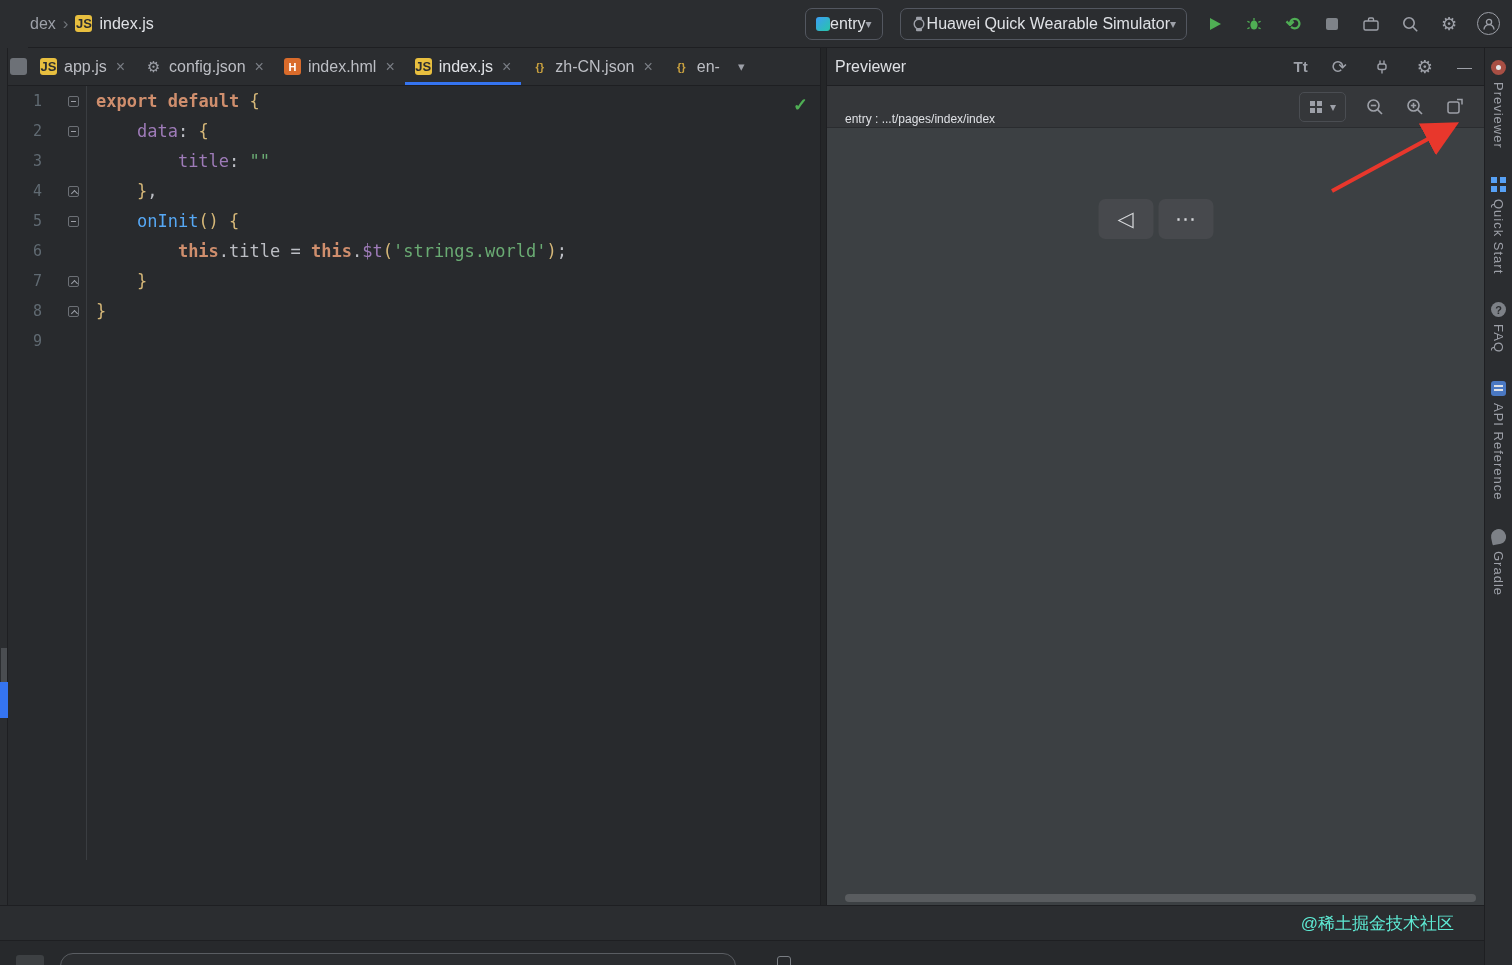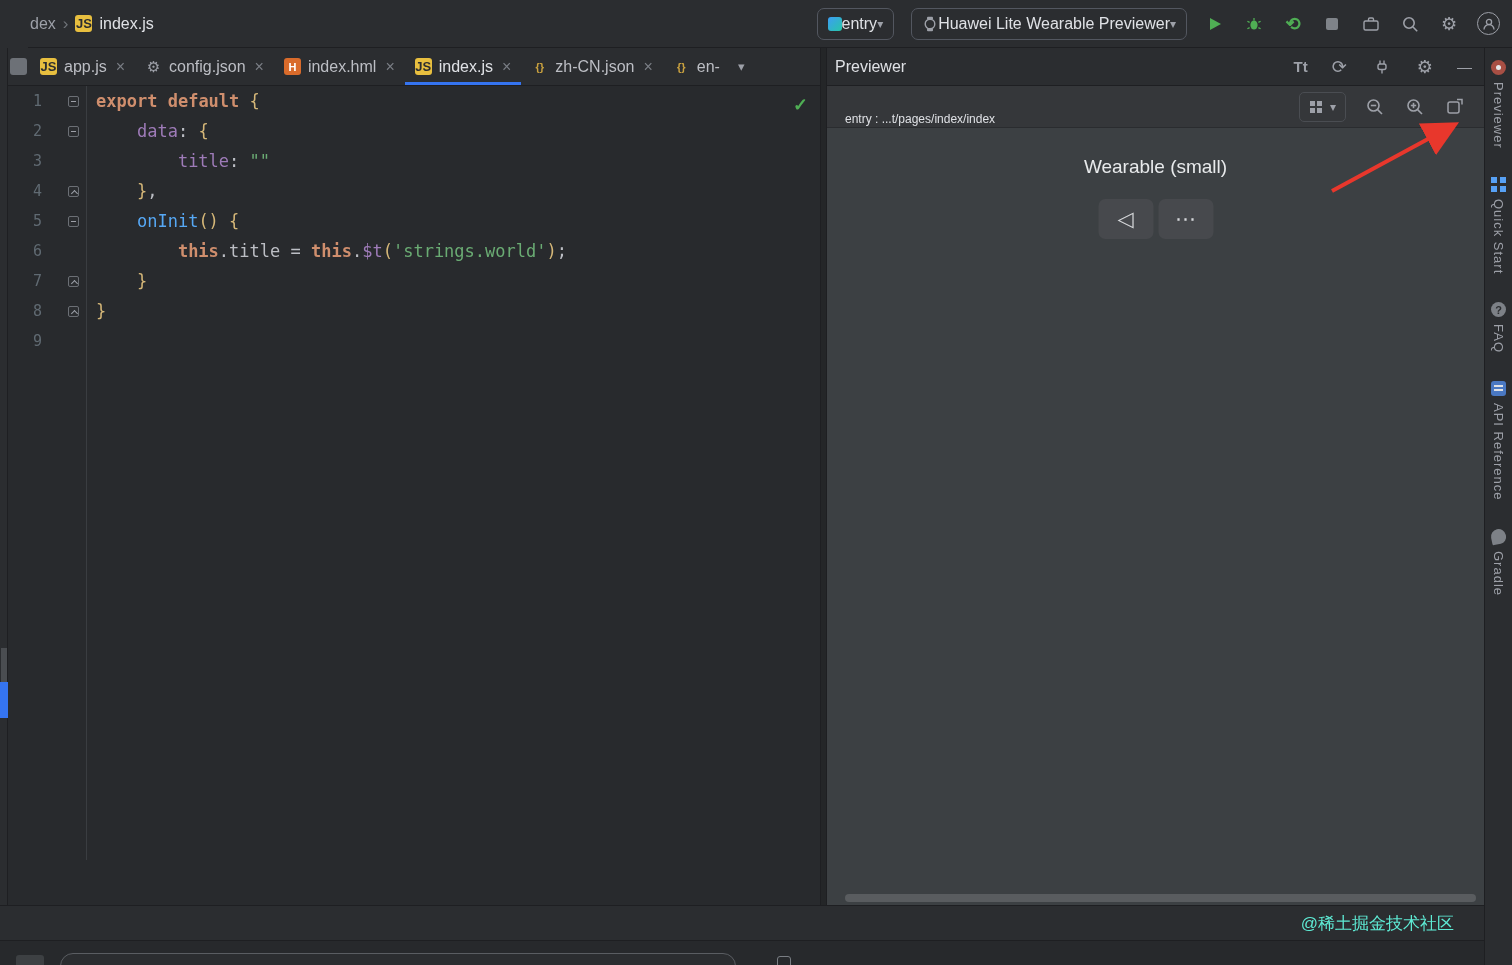--- a/index.html
+++ b/index.html
@@ -173,7 +173,7 @@
         <rect x="5" y="12.2" width="6" height="3" rx="1" fill="#9da0a8"></rect>
         <circle cx="8" cy="8" r="4.8" stroke="#9da0a8" stroke-width="1.4" fill="none"></circle>
       </svg>
-      <span>Huawei Lite Wearable Previewer</span>
+      <span>Huawei Quick Wearable Simulator</span>
       <span class="chev">▾</span>
     </div>
     <span class="tb-ic">

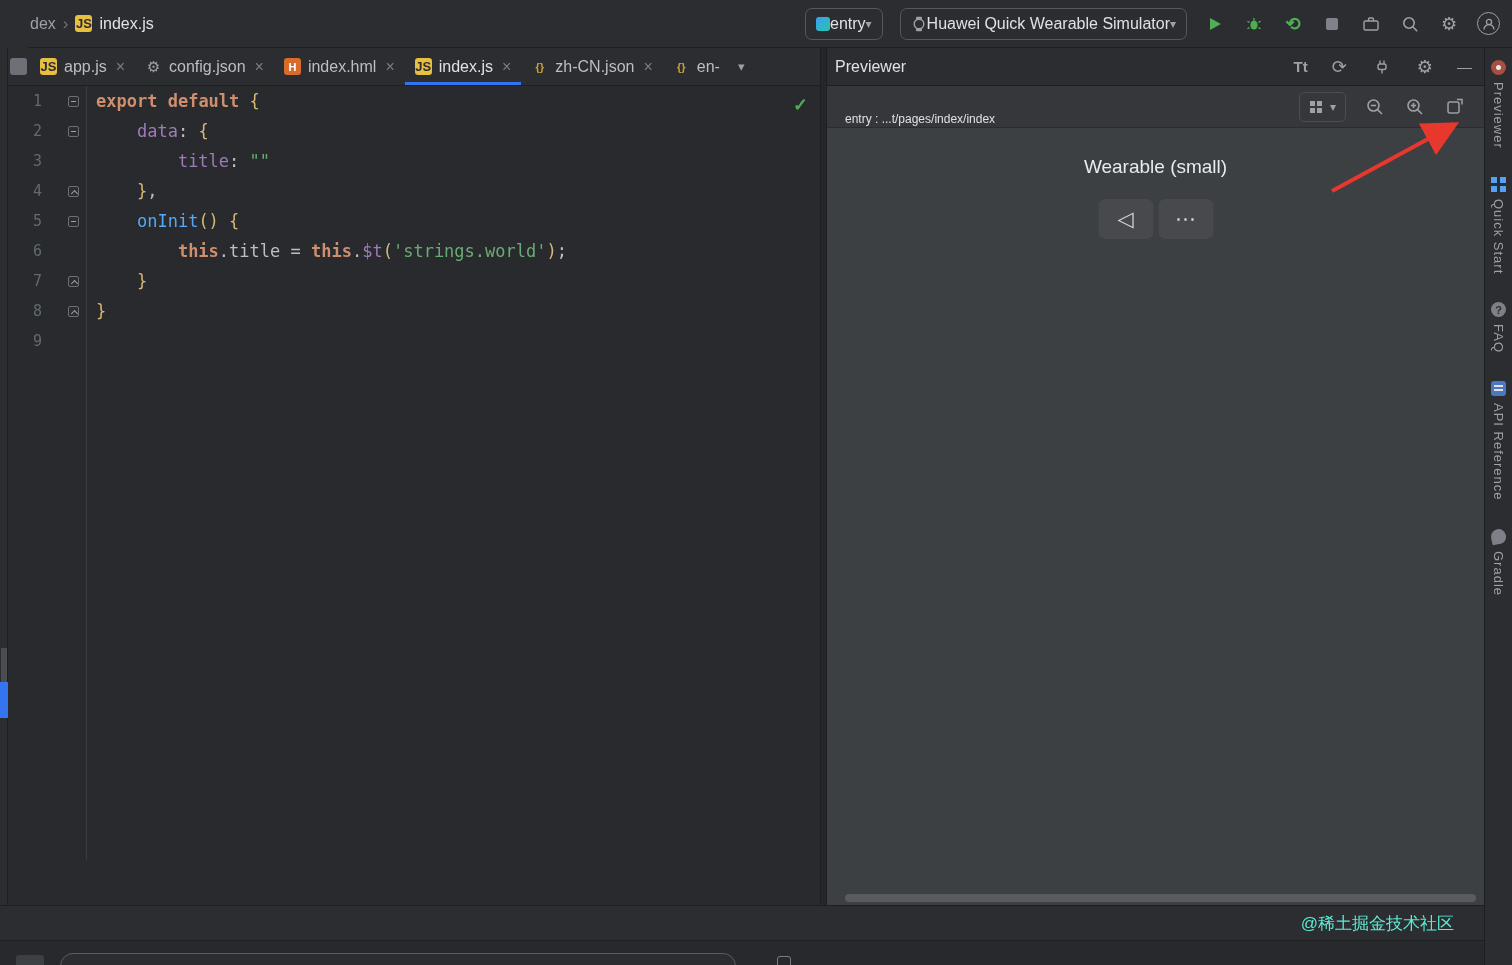--- a/index.html
+++ b/index.html
@@ -396,7 +396,6 @@
   </div>
 
   <div class="viewport">
-    <div class="device-label">Wearable (small)</div>
     <div class="nav-btns">
       <div class="nav-btn">
         <span>◁</span>

